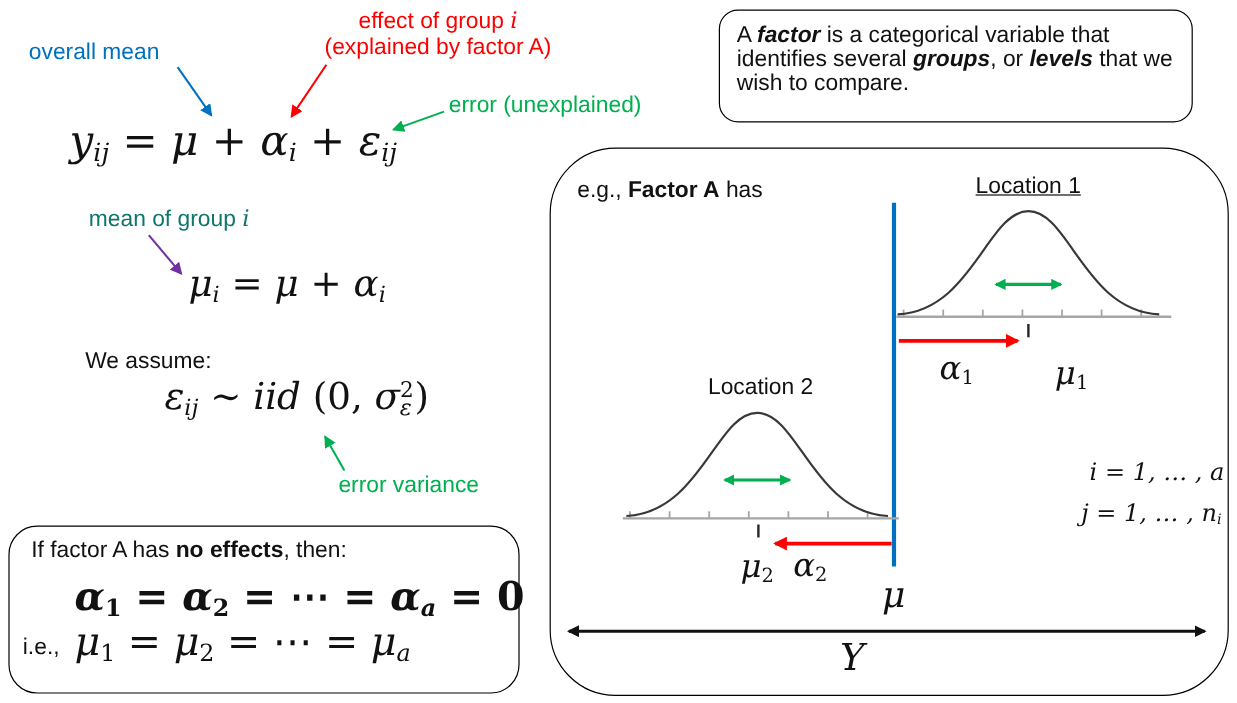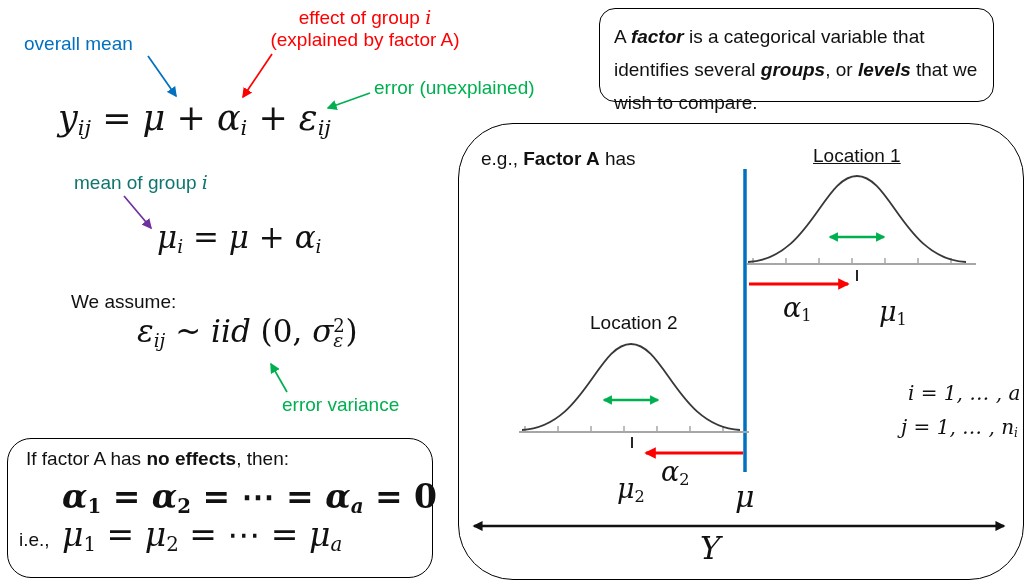--- a/index.html
+++ b/index.html
@@ -8,7 +8,7 @@
             overflow:hidden; }
   .abs { position:absolute; }
   .lab { font-size:19px; white-space:nowrap; }
-  .par { font-size:19px; line-height:33px; }
+  .par { font-size:19px; line-height:20px; }
   .c-blue   { color:#0070C0; }
   .c-red    { color:#FF0000; }
   .c-green  { color:#00B050; }

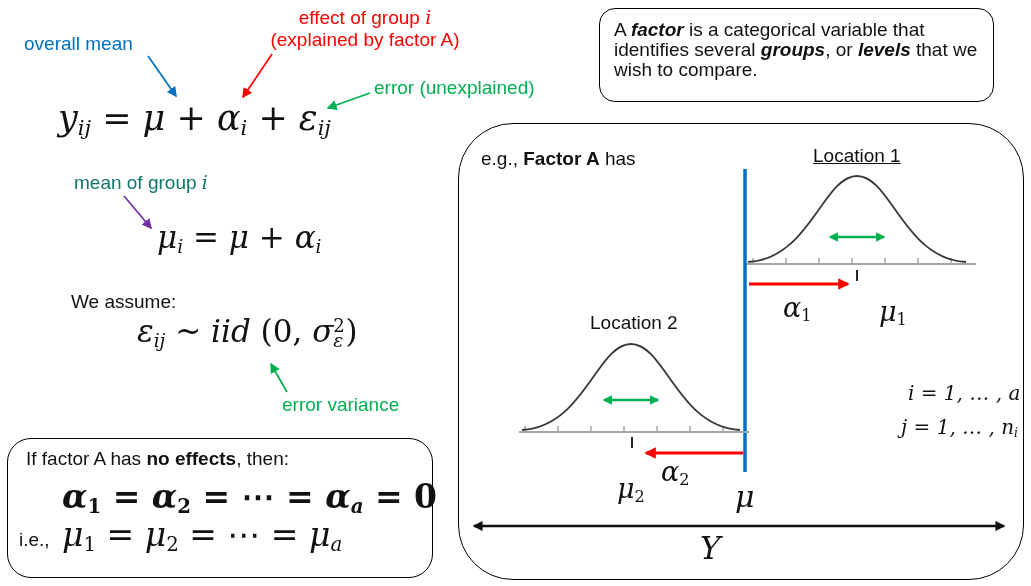--- a/index.html
+++ b/index.html
@@ -160,7 +160,7 @@
     <span>μ</span><sub class="up">1</sub>
   </div>
 
-  <div class="abs math" style="left:617px; top:457px; font-size:27px;margin-top:16px;">
+  <div class="abs math" style="left:617px; top:457px; font-size:27px;">
     <span>μ</span><sub class="up">2</sub>
   </div>
   <div class="abs math" style="left:661px; top:456px; font-size:27px;">

